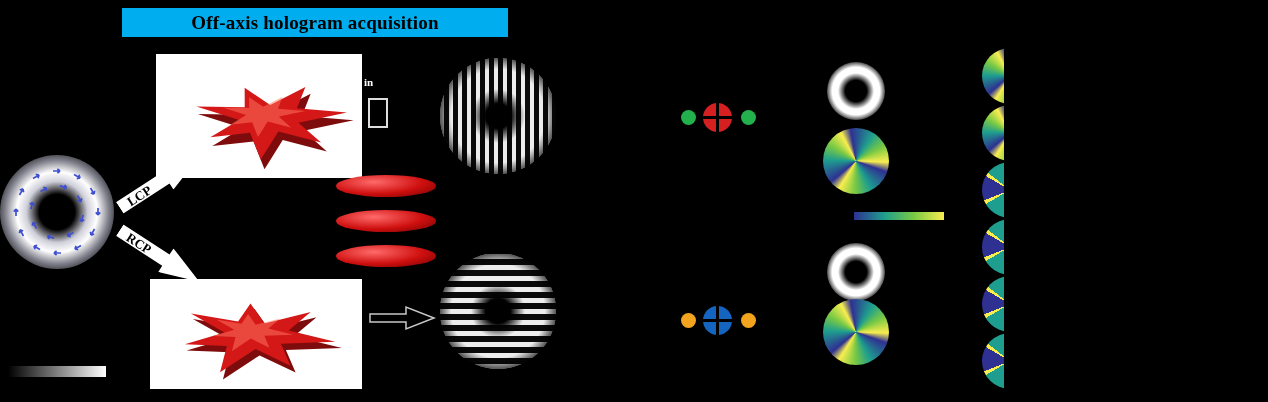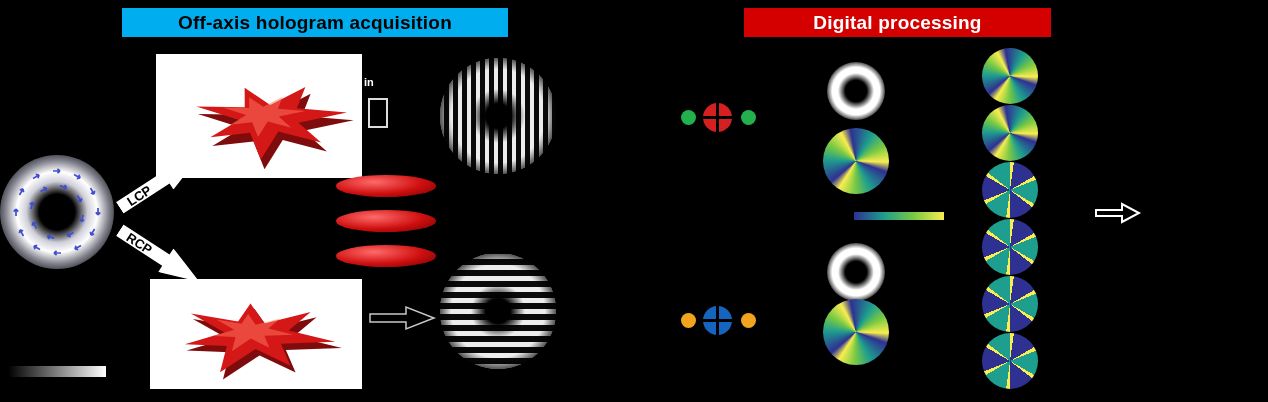--- a/index.html
+++ b/index.html
@@ -3,8 +3,8 @@
 <meta charset="utf-8">
 <style>
   html,body{margin:0;padding:0;background:#000;}
-  .stage{position:relative;width:1268px;height:402px;background:#000;overflow:hidden;
-         font-family:Liberation Sans, sans-serif;}
+  .stage{position:relative;width:1004px;height:402px;background:#000;overflow:hidden;
+         font-family:Liberation Serif, serif;}
   .abs{position:absolute;}
 
   

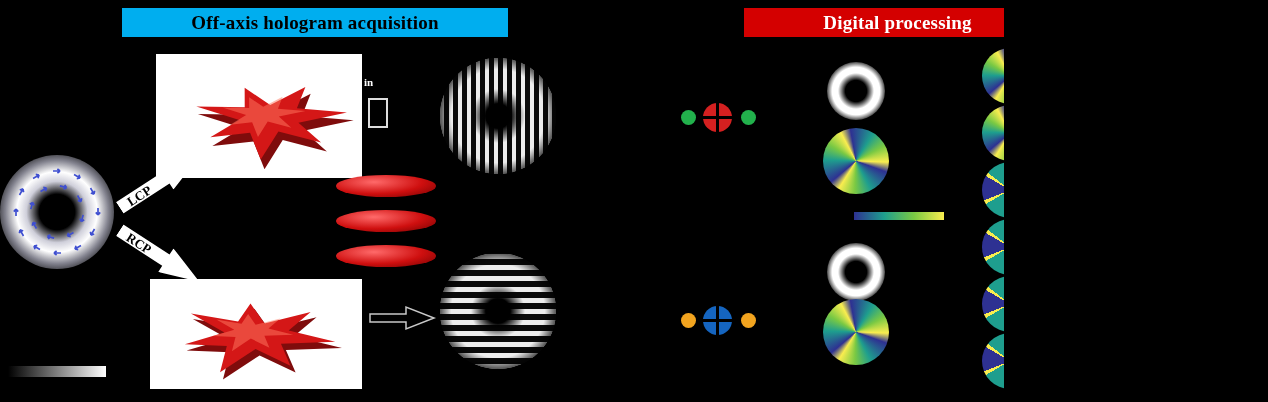--- a/index.html
+++ b/index.html
@@ -101,7 +101,6 @@
 <div class="stage">
 
   <div class="abs banner" id="b1">Off-axis hologram acquisition</div>
-  <div class="abs banner" id="b2">Digital processing</div>
 
   <div class="abs beam"></div>
   <svg class="abs beam-svg" viewBox="0 0 114 114">

